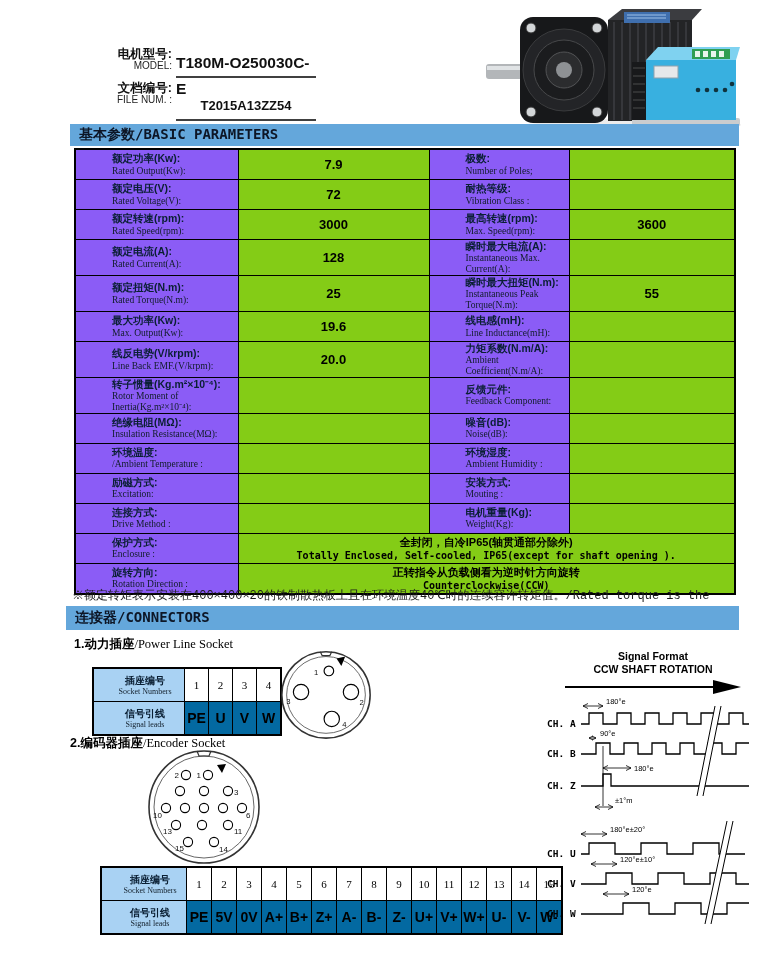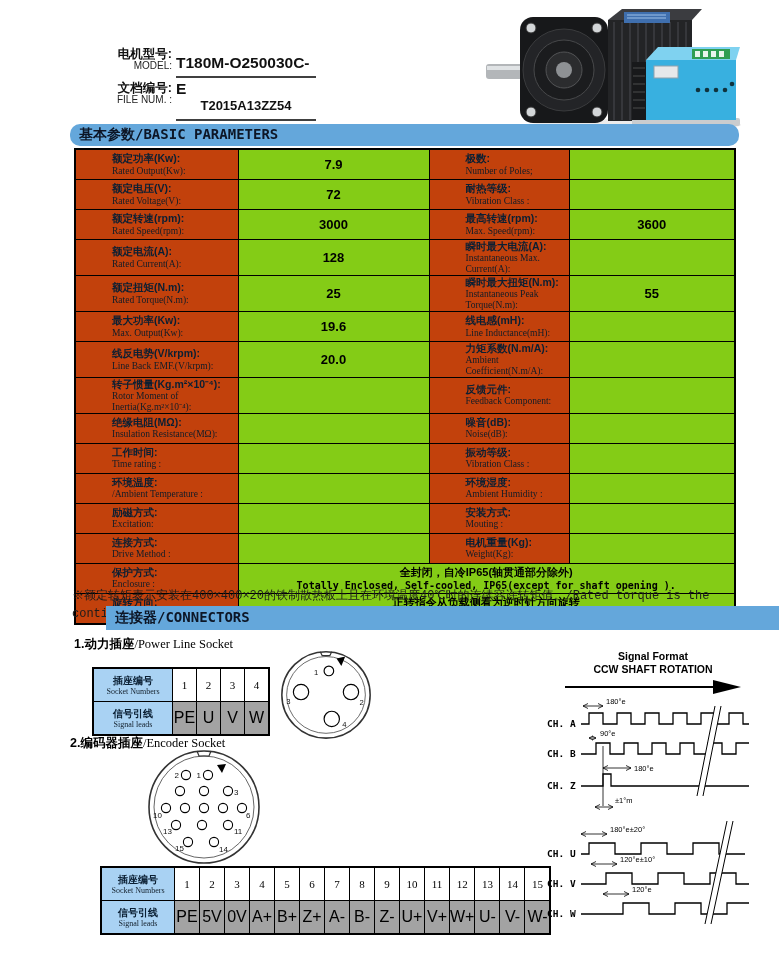--- a/index.html
+++ b/index.html
@@ -19,7 +19,7 @@
   .bar{position:absolute;background:#64a7db;color:#0d1626;font-weight:bold;
        font-family:"DejaVu Sans Mono","Liberation Sans",monospace;font-size:14px;
        padding-left:9px;display:flex;align-items:center;}
-  #bar-basic{left:70px;top:124px;width:660px;height:22px;border-radius:10px;}
+  #bar-basic{left:70px;top:124px;width:660px;height:22px;}
   #bar-conn{left:66px;top:606px;width:664px;height:24px;margin-left:40px;}
 
   

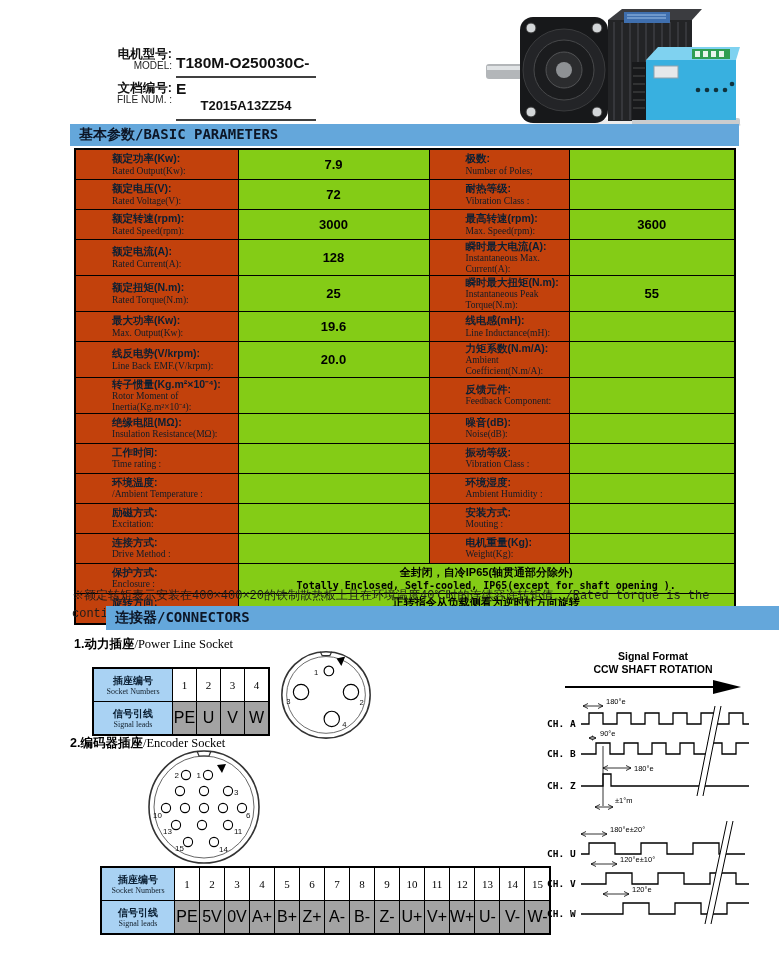--- a/index.html
+++ b/index.html
@@ -26,7 +26,7 @@
   #params-table{position:absolute;left:74px;top:148px;border-collapse:collapse;
                 table-layout:fixed;border:2px solid #000;}
   #params-table td{border:1px solid #000;height:29px;padding:0 4px;overflow:hidden;vertical-align:middle;}
-  #params-table td.lbl{background:#c2410c;padding-left:36px;}
+  #params-table td.lbl{background:#8b5cf6;padding-left:36px;}
   #params-table .zh{font-weight:bold;font-size:10.5px;color:#0a1f33;line-height:1.25;}
   #params-table .en{font-family:"Liberation Serif",serif;font-size:9.5px;color:#101c28;line-height:1.15;}
   #params-table td.val{text-align:center;font-size:13px;font-weight:600;color:#000;background:#84cc16;}

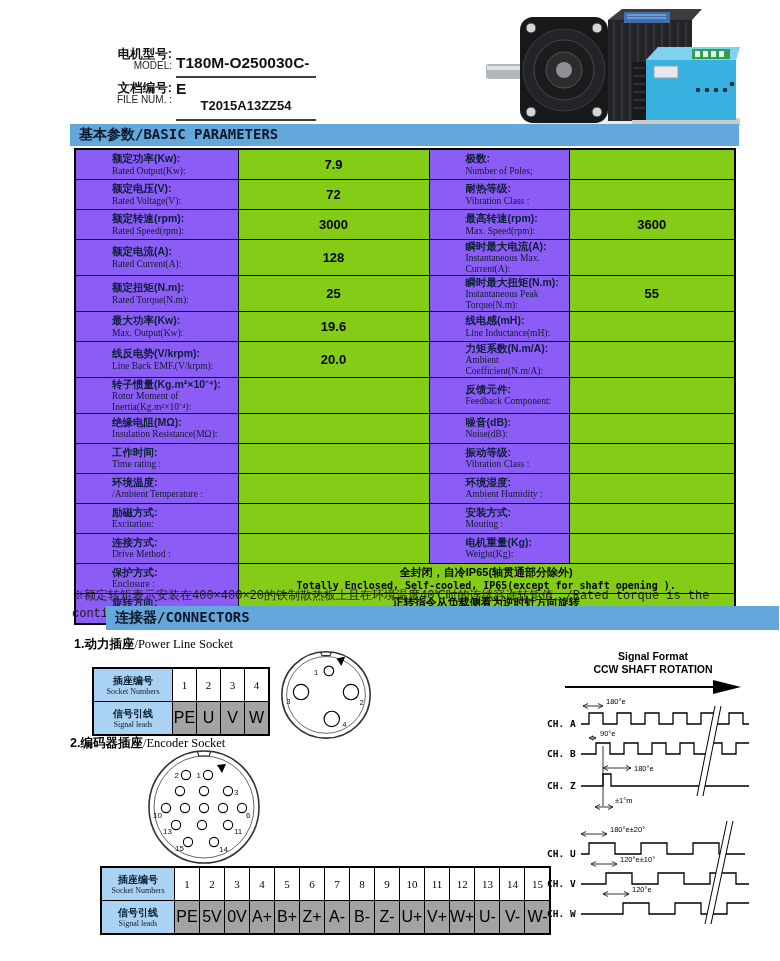--- a/index.html
+++ b/index.html
@@ -268,18 +268,6 @@
           <td class="lbl">
             <div class="zh">噪音(dB):</div>
             <div class="en">Noise(dB):</div>
-          </td>
-          <td class="val"></td>
-        </tr>
-        <tr>
-          <td class="lbl">
-            <div class="zh">工作时间:</div>
-            <div class="en">Time rating :</div>
-          </td>
-          <td class="val"></td>
-          <td class="lbl">
-            <div class="zh">振动等级:</div>
-            <div class="en">Vibration Class :</div>
           </td>
           <td class="val"></td>
         </tr>

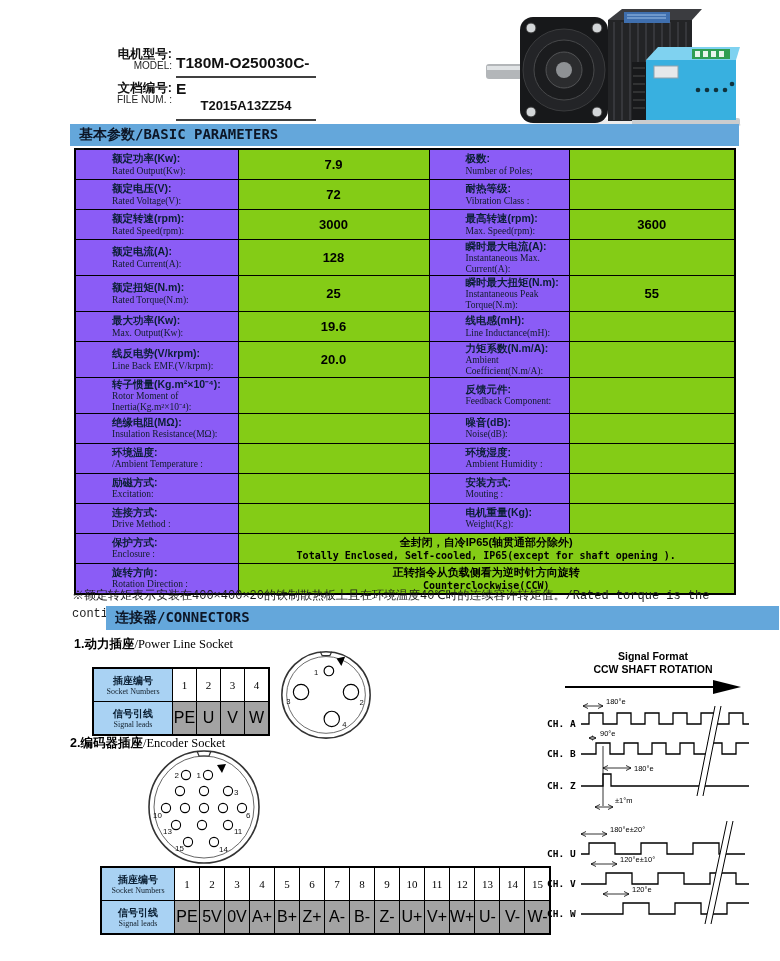--- a/index.html
+++ b/index.html
@@ -20,7 +20,7 @@
        font-family:"DejaVu Sans Mono","Liberation Sans",monospace;font-size:14px;
        padding-left:9px;display:flex;align-items:center;}
   #bar-basic{left:70px;top:124px;width:660px;height:22px;}
-  #bar-conn{left:66px;top:606px;width:664px;height:24px;margin-left:40px;}
+  #bar-conn{left:66px;top:606px;width:664px;height:24px;}
 
   
   #params-table{position:absolute;left:74px;top:148px;border-collapse:collapse;

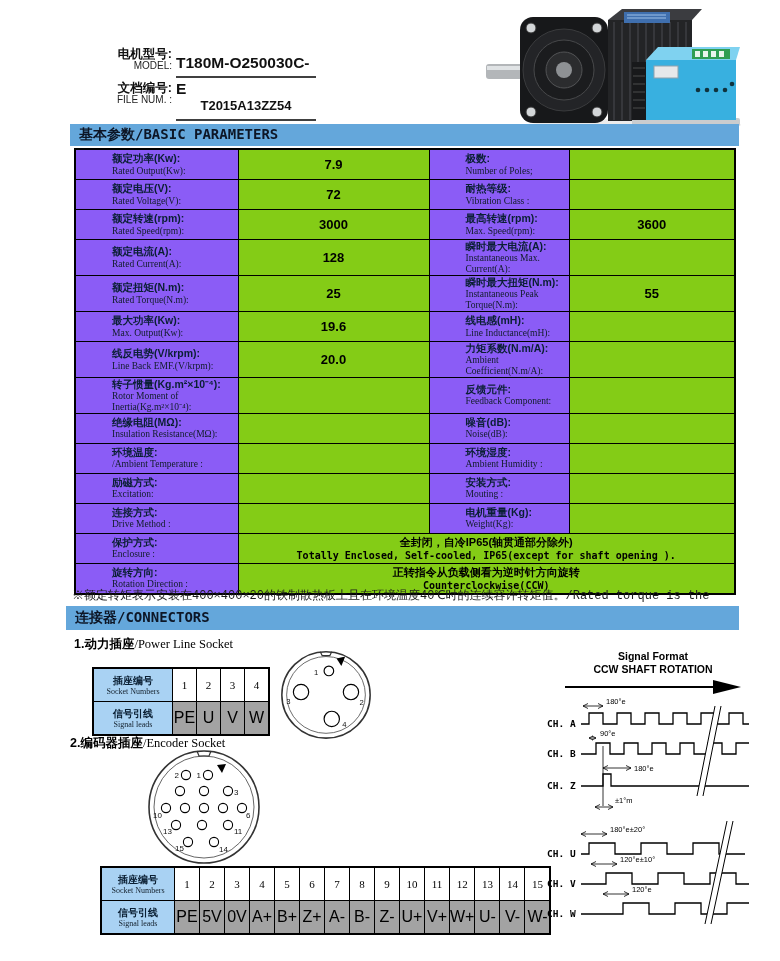--- a/index.html
+++ b/index.html
@@ -48,7 +48,7 @@
   
   .socket-table{position:absolute;border-collapse:collapse;table-layout:fixed;border:2px solid #000;}
   .socket-table td{border:1px solid #000;height:32px;text-align:center;vertical-align:middle;padding:0;}
-  .socket-table td.slbl{background:#a9d2f3;width:78px;}
+  .socket-table td.slbl{background:#a9d2f3;width:78px;padding-left:12px;}
   .socket-table .szh2{font-weight:bold;font-size:10px;color:#0a1f33;line-height:1.2;}
   .socket-table .sen2{font-family:"Liberation Serif",serif;font-size:8px;color:#13202c;}
   .socket-table td.snum{font-family:"Liberation Serif",serif;font-size:11px;width:23px;background:#fff;}

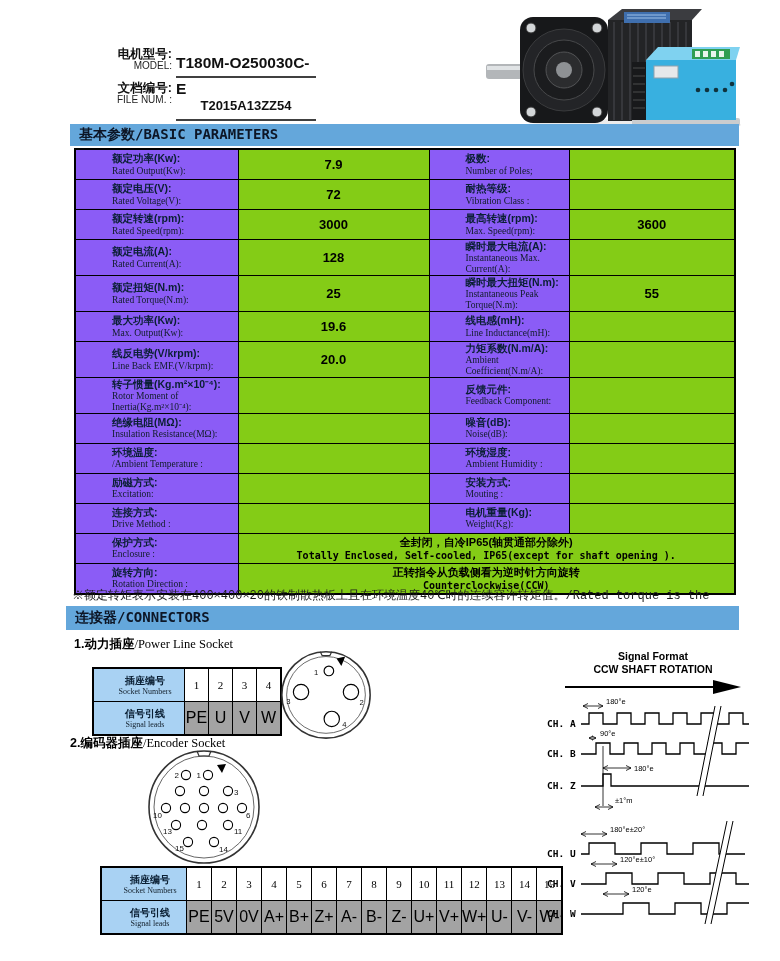--- a/index.html
+++ b/index.html
@@ -52,7 +52,7 @@
   .socket-table .szh2{font-weight:bold;font-size:10px;color:#0a1f33;line-height:1.2;}
   .socket-table .sen2{font-family:"Liberation Serif",serif;font-size:8px;color:#13202c;}
   .socket-table td.snum{font-family:"Liberation Serif",serif;font-size:11px;width:23px;background:#fff;}
-  .socket-table td.slead{font-weight:normal;font-size:16px;width:23px;background:#a3a3a3;}
+  .socket-table td.slead{font-weight:bold;font-size:14px;width:23px;background:#0369a1;}
   #power-table{left:92px;top:667px;}
   #encoder-table{left:100px;top:866px;}
   #encoder-table td.slbl{width:72px;}

